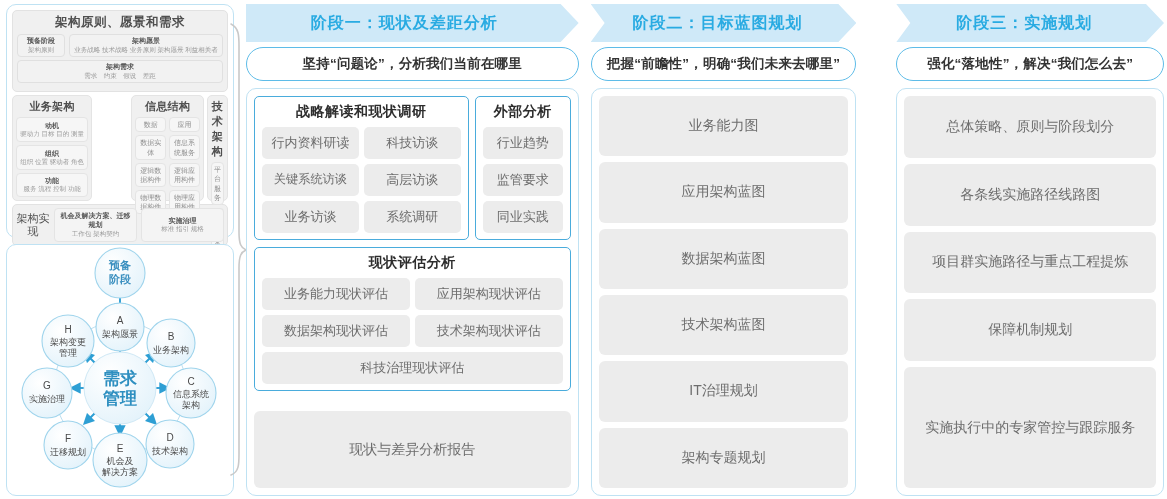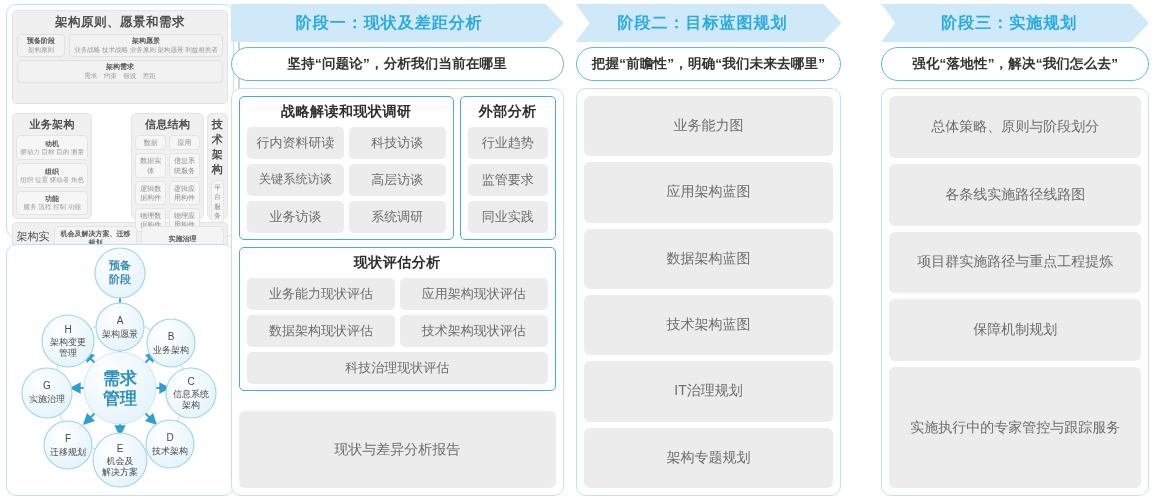--- a/index.html
+++ b/index.html
@@ -26,7 +26,7 @@
     background:#f0f0f0; border:1px solid #e2e2e2; border-radius:5px;
   }
 
-  .fw-top{ padding:3px 4px 20px; margin-bottom:9px; }
+  .fw-top{ padding:3px 4px 8px; margin-bottom:3px; }
   .fw-top-title{ font-size:12.5px; font-weight:bold; color:#4f4f4f; text-align:center; letter-spacing:.5px; margin-bottom:3px;}
   .fw-row{ display:flex; gap:4px; }
   .fw-cell{

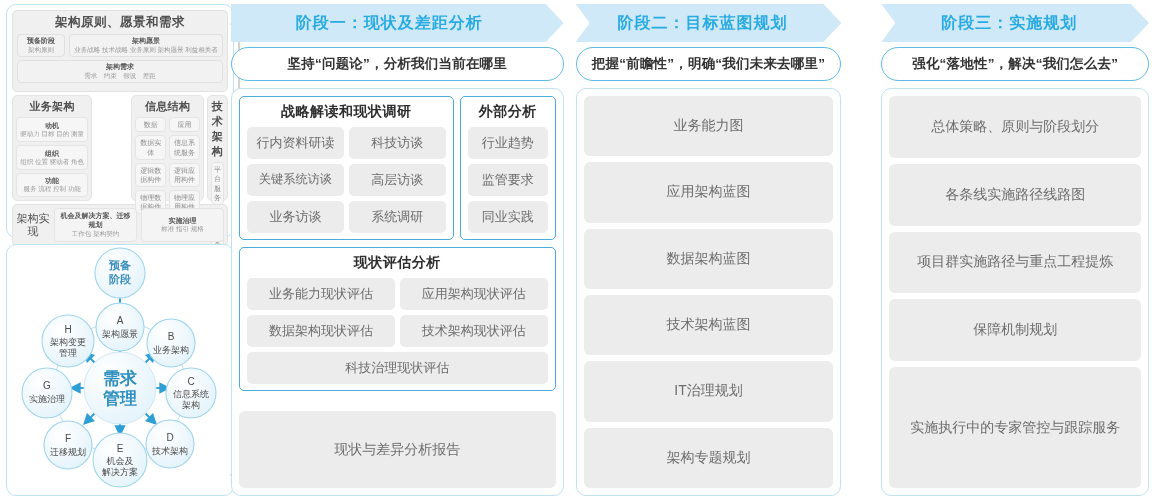--- a/index.html
+++ b/index.html
@@ -69,7 +69,7 @@
 
   
   .phases{
-    position:absolute; left:231px; top:4px; width:918px; height:492px;
+    position:absolute; left:246px; top:4px; width:918px; height:492px;
     display:flex; gap:12px;
   }
   .phase{ position:relative; display:flex; flex-direction:column; }

